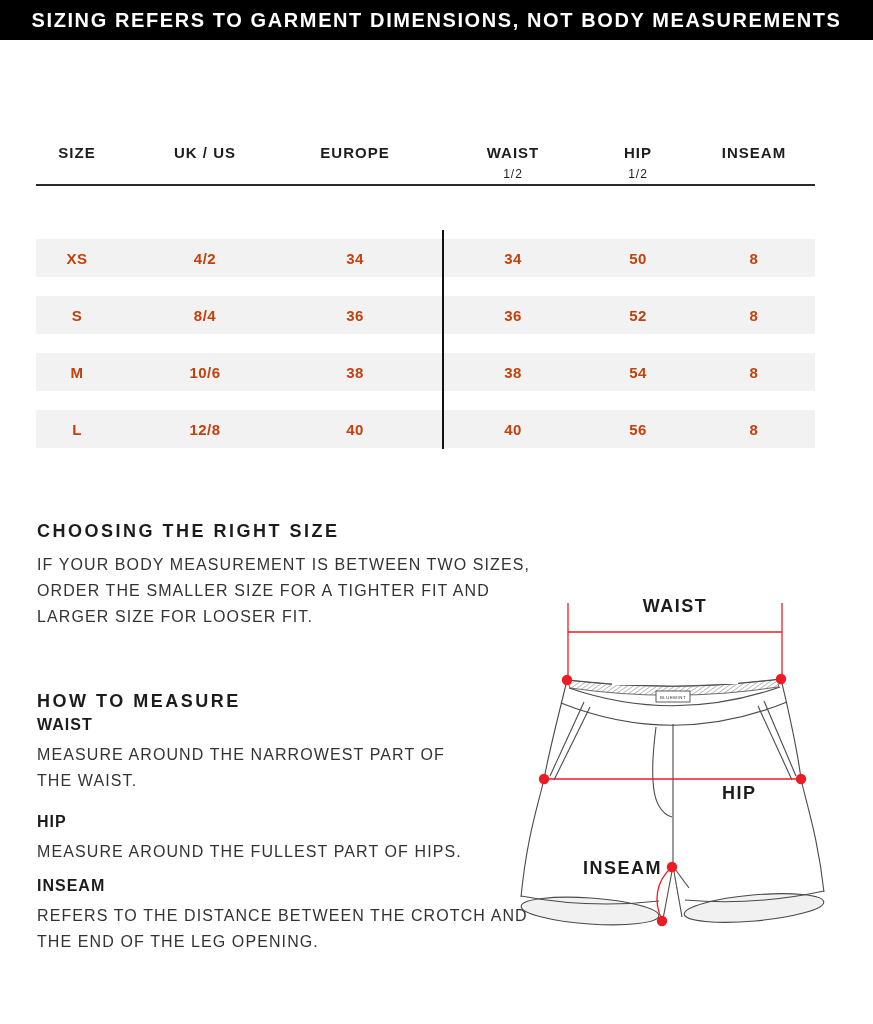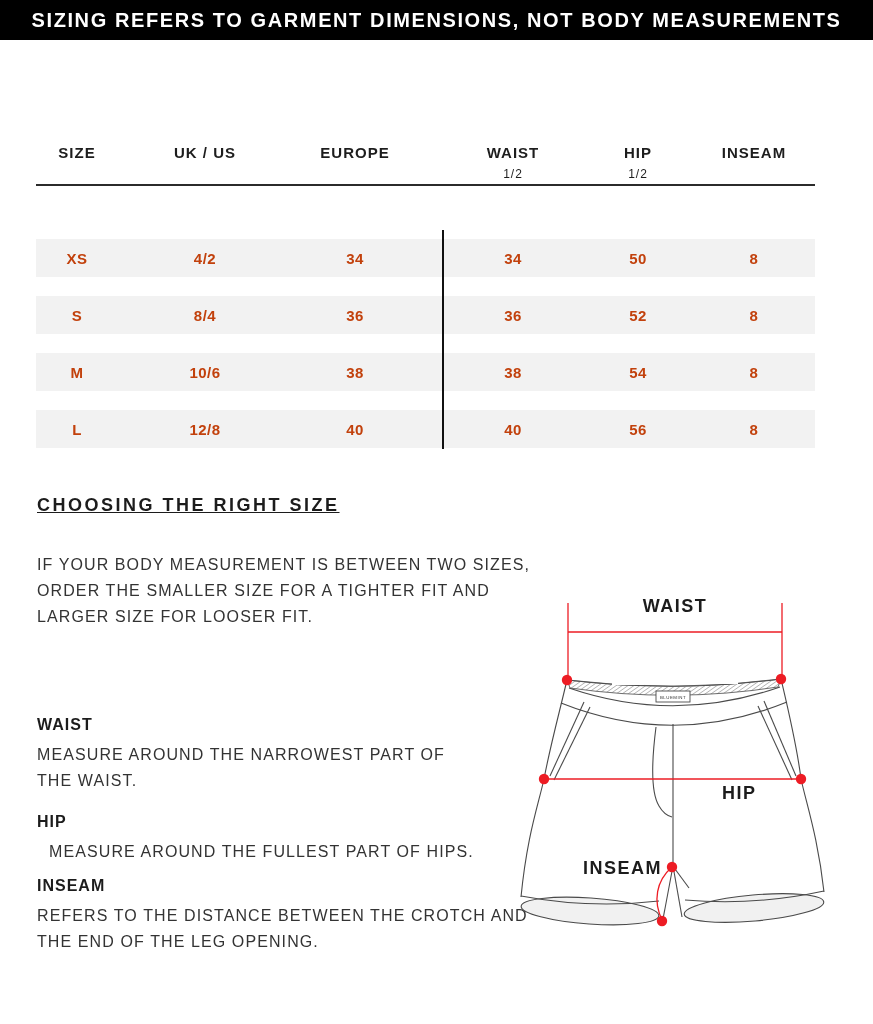--- a/index.html
+++ b/index.html
@@ -29,7 +29,7 @@
   .vdivider{position:absolute;left:442px;top:230px;width:2px;height:219px;background:#111;}
   
   .sec-title{position:absolute;left:37px;font-size:18px;font-weight:700;letter-spacing:2.5px;color:#1c1c1c;white-space:nowrap;}
-  .t-choosing{top:480px;text-decoration:underline;}
+  .t-choosing{top:506px;}
   .t-measure{top:676px;}
   .body-text{position:absolute;left:37px;font-size:16px;font-weight:400;letter-spacing:1.1px;line-height:26px;color:#333;white-space:nowrap;}
   .b-intro{top:552px;}

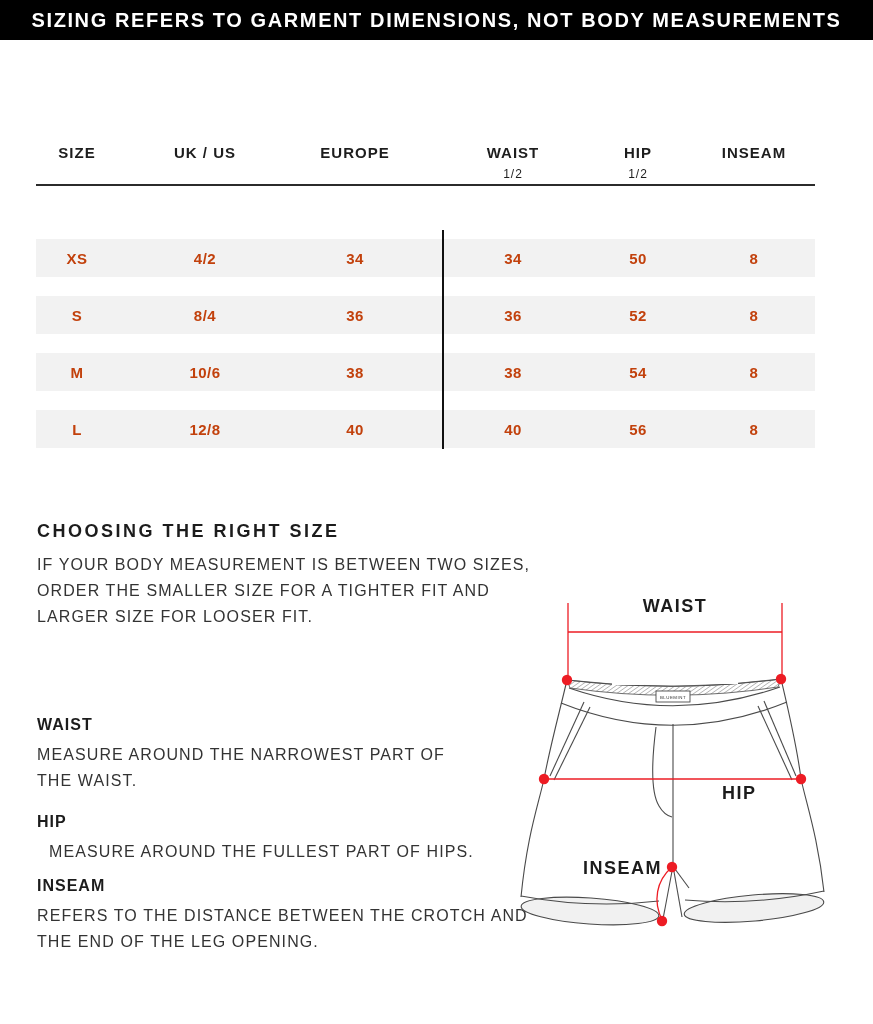--- a/index.html
+++ b/index.html
@@ -109,6 +109,7 @@
     <div>LARGER SIZE FOR LOOSER FIT.</div>
   </div>
 
+  <h2 class="sec-title t-measure">HOW TO MEASURE</h2>
 
   <div class="sub-label l-waist">WAIST</div>
   <div class="body-text b-waist">

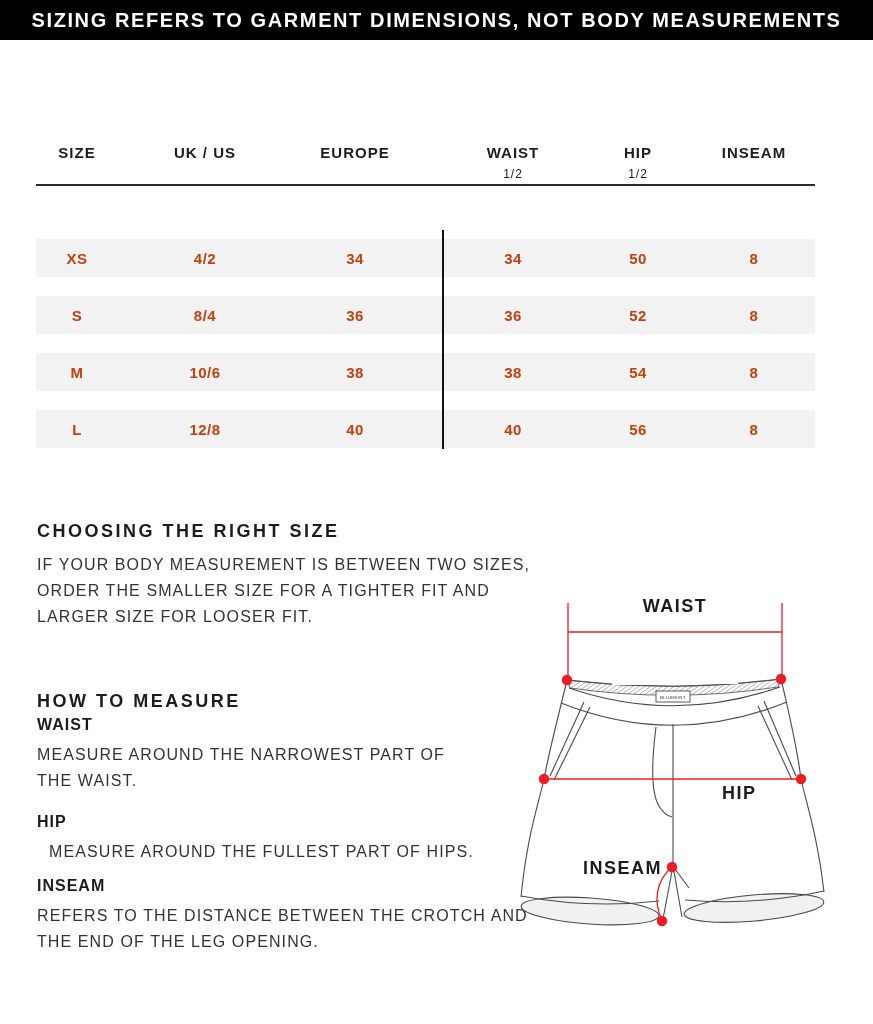--- a/index.html
+++ b/index.html
@@ -35,7 +35,7 @@
   .b-intro{top:552px;}
   .sub-label{position:absolute;left:37px;font-size:16px;font-weight:700;letter-spacing:1px;color:#1c1c1c;}
   .l-waist{top:716px;}.b-waist{top:742px;}
-  .l-hip{top:813px;}.b-hip{top:839px;margin-left:12px;}
+  .l-hip{top:813px;}.b-hip{top:839px;}
   .l-inseam{top:877px;}.b-inseam{top:903px;}
   
   .diagram{position:absolute;left:500px;top:575px;width:350px;height:370px;}

